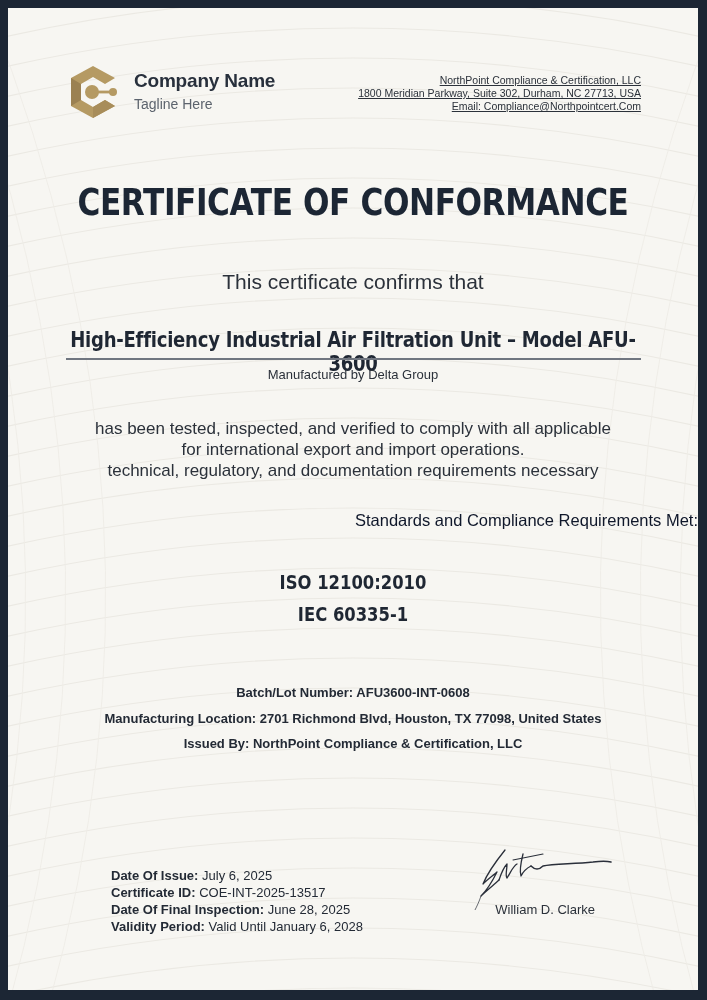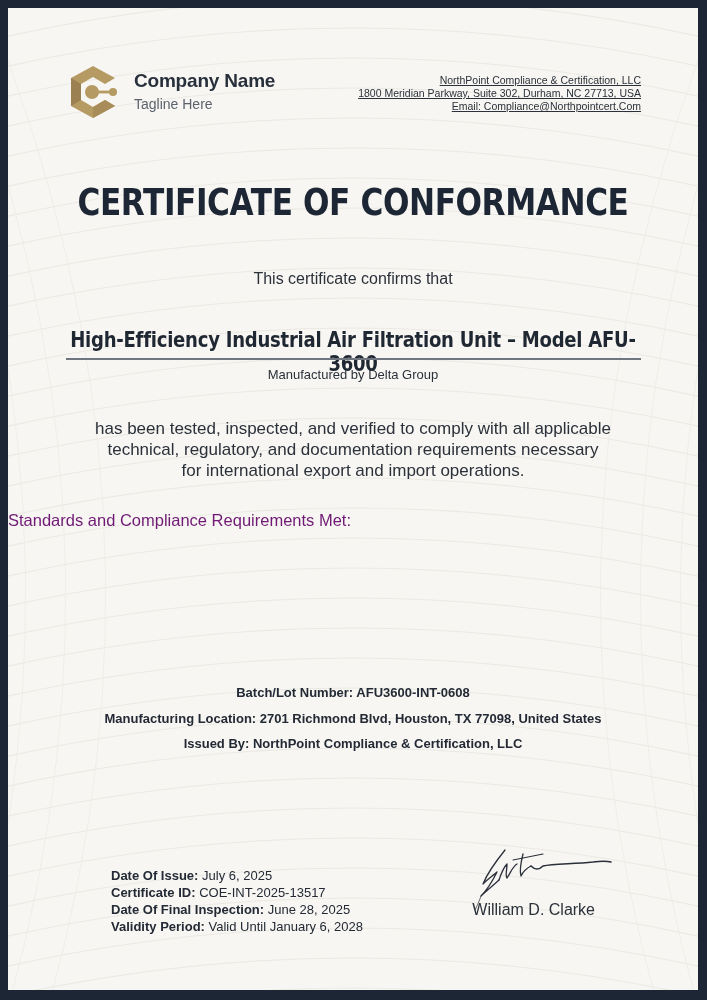--- a/index.html
+++ b/index.html
@@ -58,7 +58,7 @@
     }
     .confirm-line {
       position: absolute; left: 0; right: 0; top: 262px;
-      text-align: center; font-size: 16px; color: #2b313a;
+      text-align: center; font-size: 21px; color: #2b313a;
     }
     .product-name {
       position: absolute; left: 0; right: 0; top: 320px;

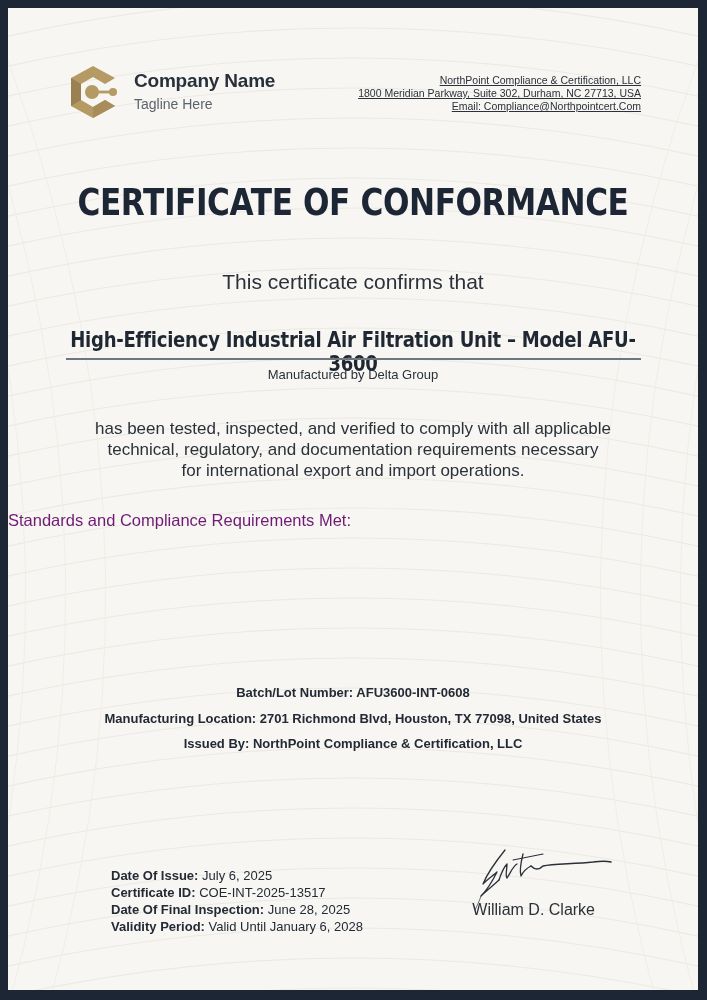--- a/index.html
+++ b/index.html
@@ -201,8 +201,8 @@
 
     <div class="statement">
       <div>has been tested, inspected, and verified to comply with all applicable</div>
+      <div>for international export and import operations.</div>
       <div>technical, regulatory, and documentation requirements necessary</div>
-      <div>for international export and import operations.</div>
     </div>
 
     <div class="standards-heading">Standards and Compliance Requirements Met:</div>

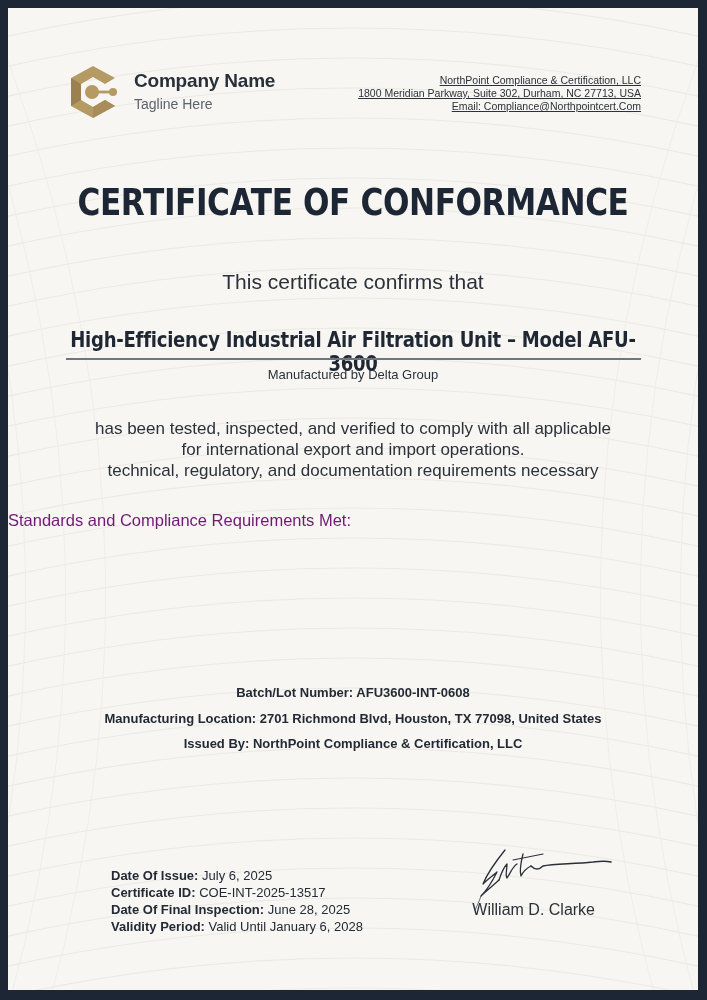--- a/index.html
+++ b/index.html
@@ -84,7 +84,7 @@
     }
     .standards-heading {
       position: absolute; left: 0; right: 0; top: 503px;
-      text-align: left; font-size: 16.5px; color: #701a75;
+      text-align: right; font-size: 16.5px; color: #0f172a;
     }
     .standards-list {
       position: absolute; left: 0; right: 0; top: 558px;

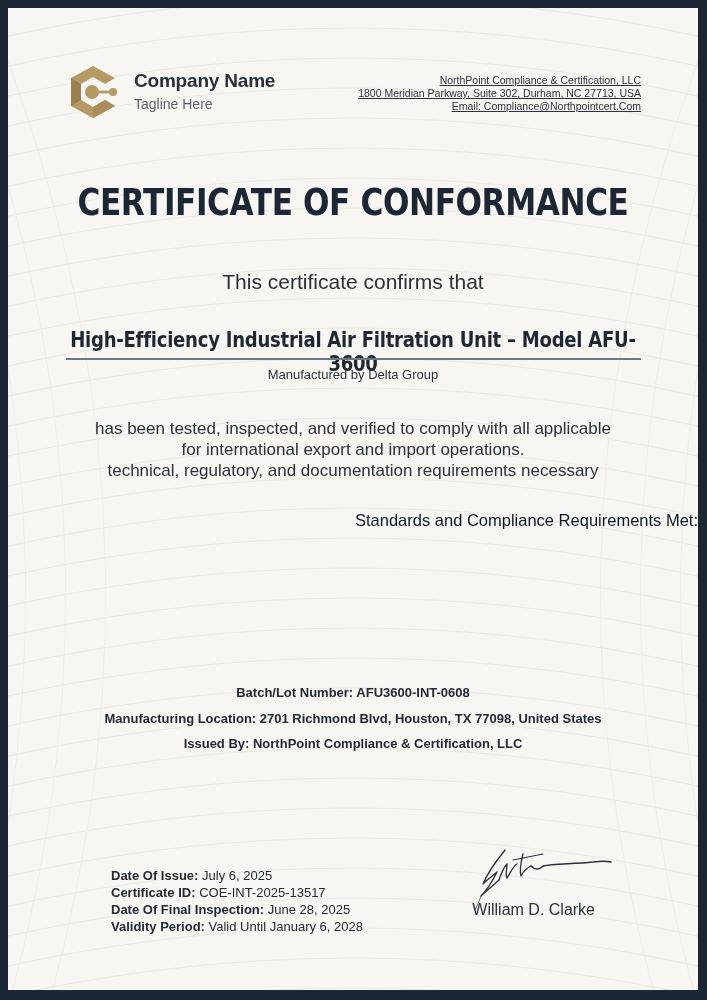--- a/index.html
+++ b/index.html
@@ -206,6 +206,10 @@
     </div>
 
     <div class="standards-heading">Standards and Compliance Requirements Met:</div>
+    <div class="standards-list">
+      <div class="standard-item">ISO 12100:2010</div>
+      <div class="standard-item">IEC 60335-1</div>
+    </div>
 
     <div class="details">
       <div class="detail-row">Batch/Lot Number: AFU3600-INT-0608</div>

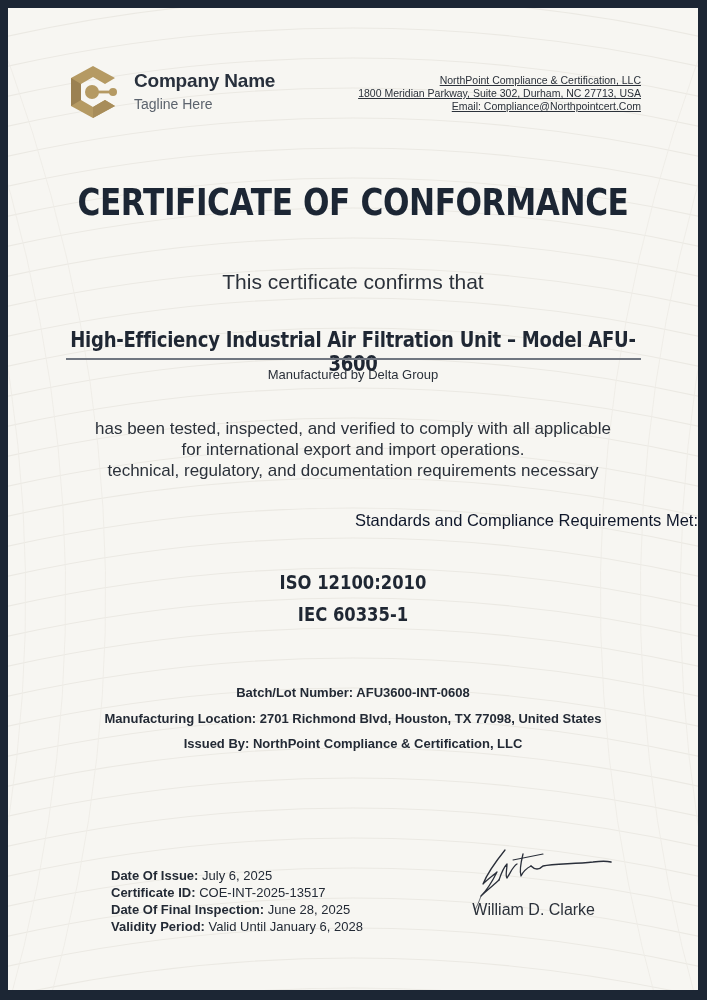--- a/index.html
+++ b/index.html
@@ -118,7 +118,7 @@
     }
     .signer {
       position: absolute; right: 59px; top: 893px;
-      text-align: right; font-size: 16px; line-height: 17px; color: #2b313a;
+      text-align: right; font-size: 13px; line-height: 17px; color: #2b313a;
     }
     .signer-name { padding-right: 44px; }
   </style>

